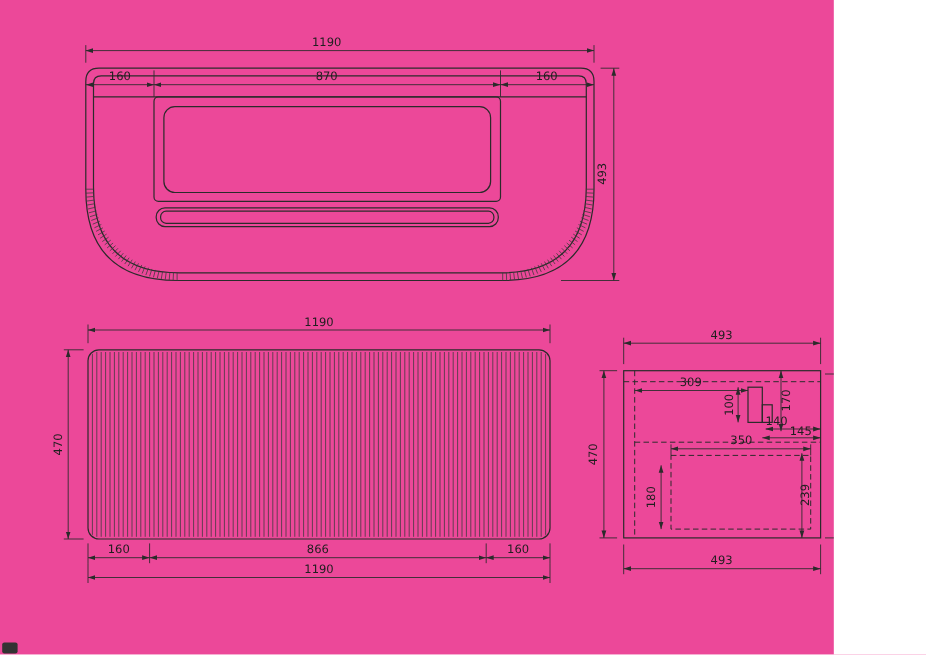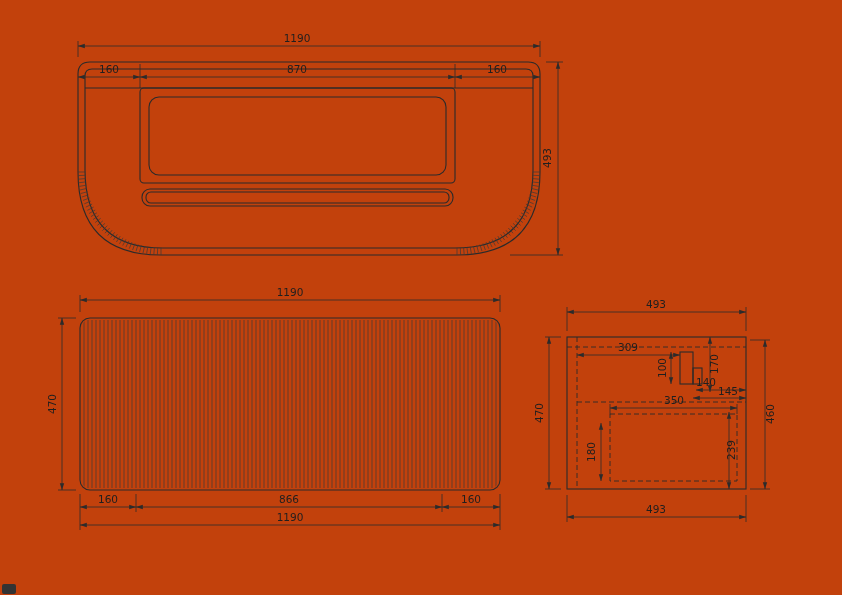--- a/index.html
+++ b/index.html
@@ -3,7 +3,7 @@
 <meta charset="utf-8">
 <style>
   html,body{margin:0;padding:0;background:#ffffff;}
-  .sheet{width:842px;height:595px;background:#c2410c;position:relative;overflow:hidden;
+  .sheet{width:758px;height:595px;background:#ec4899;position:relative;overflow:hidden;
          font-family:"DejaVu Sans", sans-serif;}
   svg{display:block;}
   .vg path,.vg rect,.vg line{fill:none;stroke:#2b2b2b;stroke-width:1.1;}

